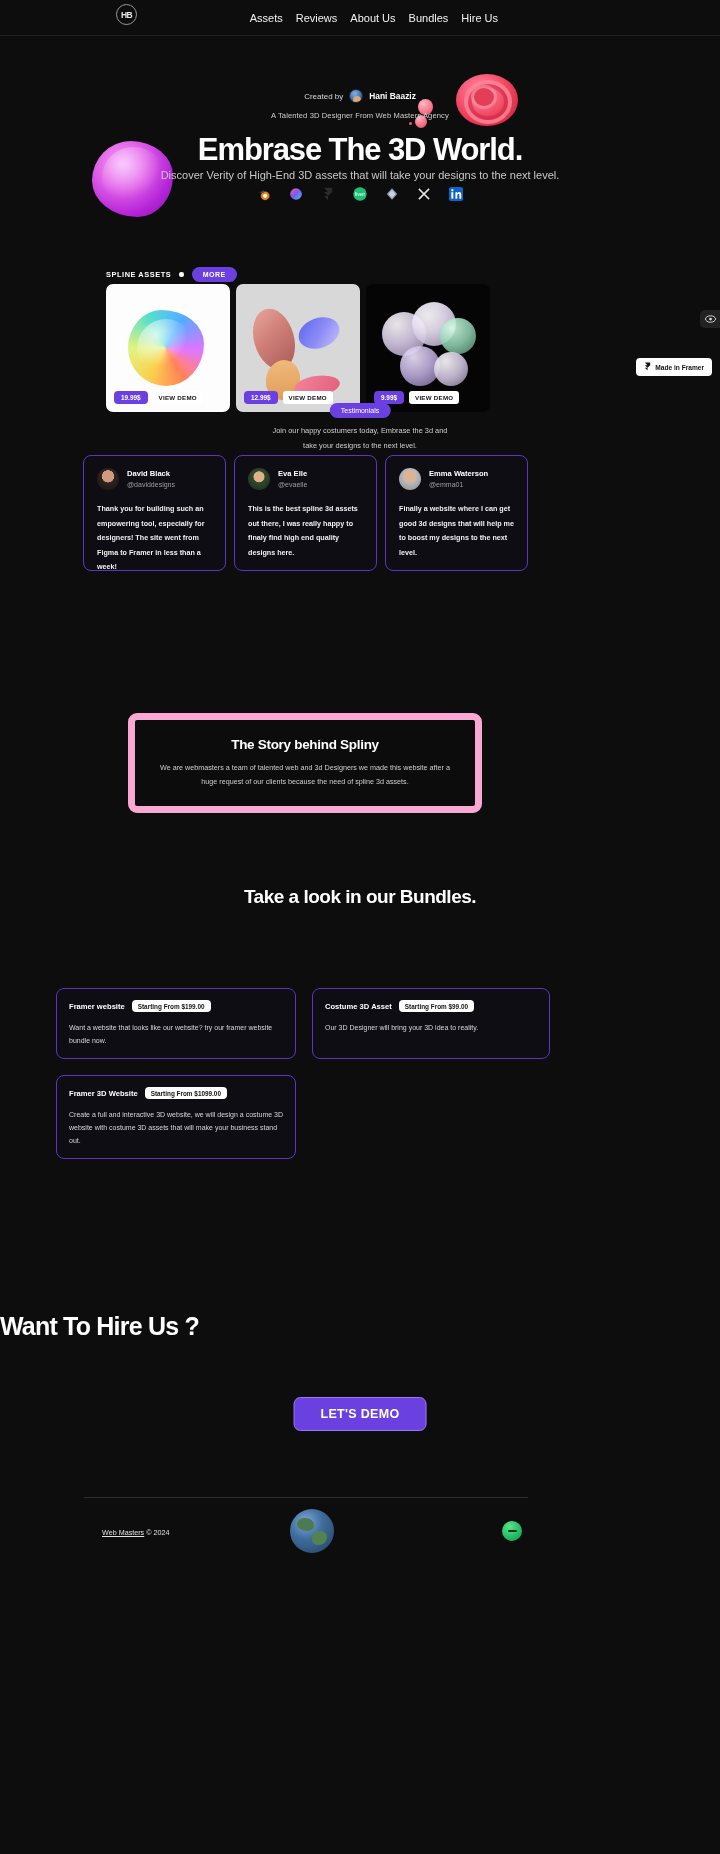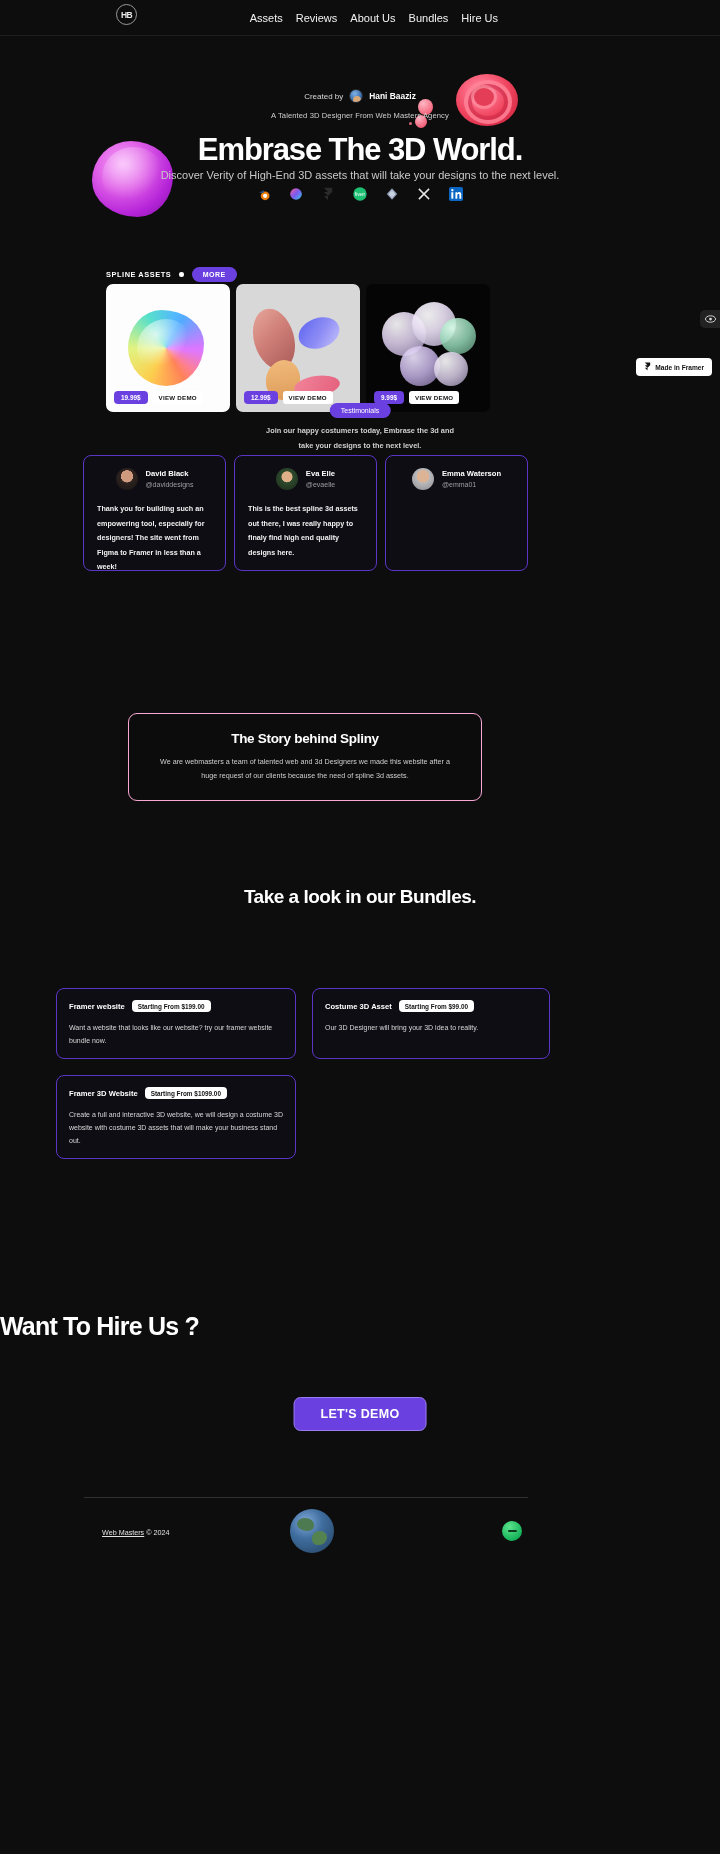--- a/index.html
+++ b/index.html
@@ -177,7 +177,7 @@
   }
   .testi-sub {
     position:absolute; left:0; right:0; text-align:center;
-    font-size:7.4px; color:#cfcfcf; line-height:15px;font-weight:bold;
+    font-size:7.4px; color:#cfcfcf; line-height:15px;
   }
   .tcards { position:absolute; left:83px; display:flex; gap:8px; }
   .tcard {

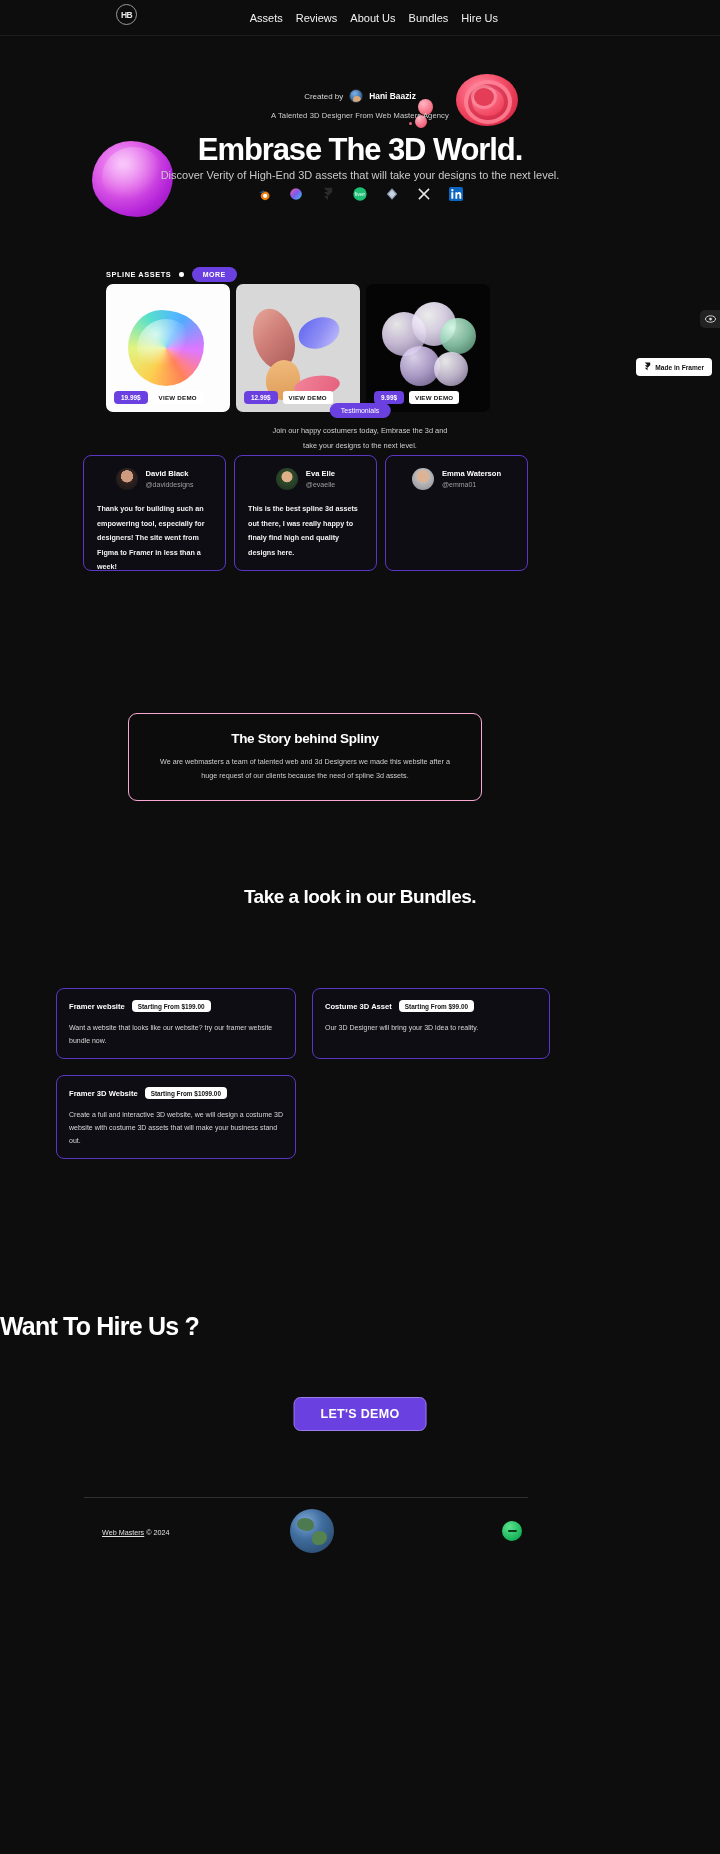--- a/index.html
+++ b/index.html
@@ -184,7 +184,7 @@
     width:143px; height:116px; border:1px solid #5b36c4; border-radius:8px;
     background:#0f0d14; padding:12px 13px; position:relative;
   }
-  .thead { display:flex; align-items:center; gap:8px;justify-content:center; }
+  .thead { display:flex; align-items:center; gap:8px; }
   .tav {
     width:22px; height:22px; border-radius:50%; flex:none;
     background:#3b3b3b; position:relative; overflow:hidden;

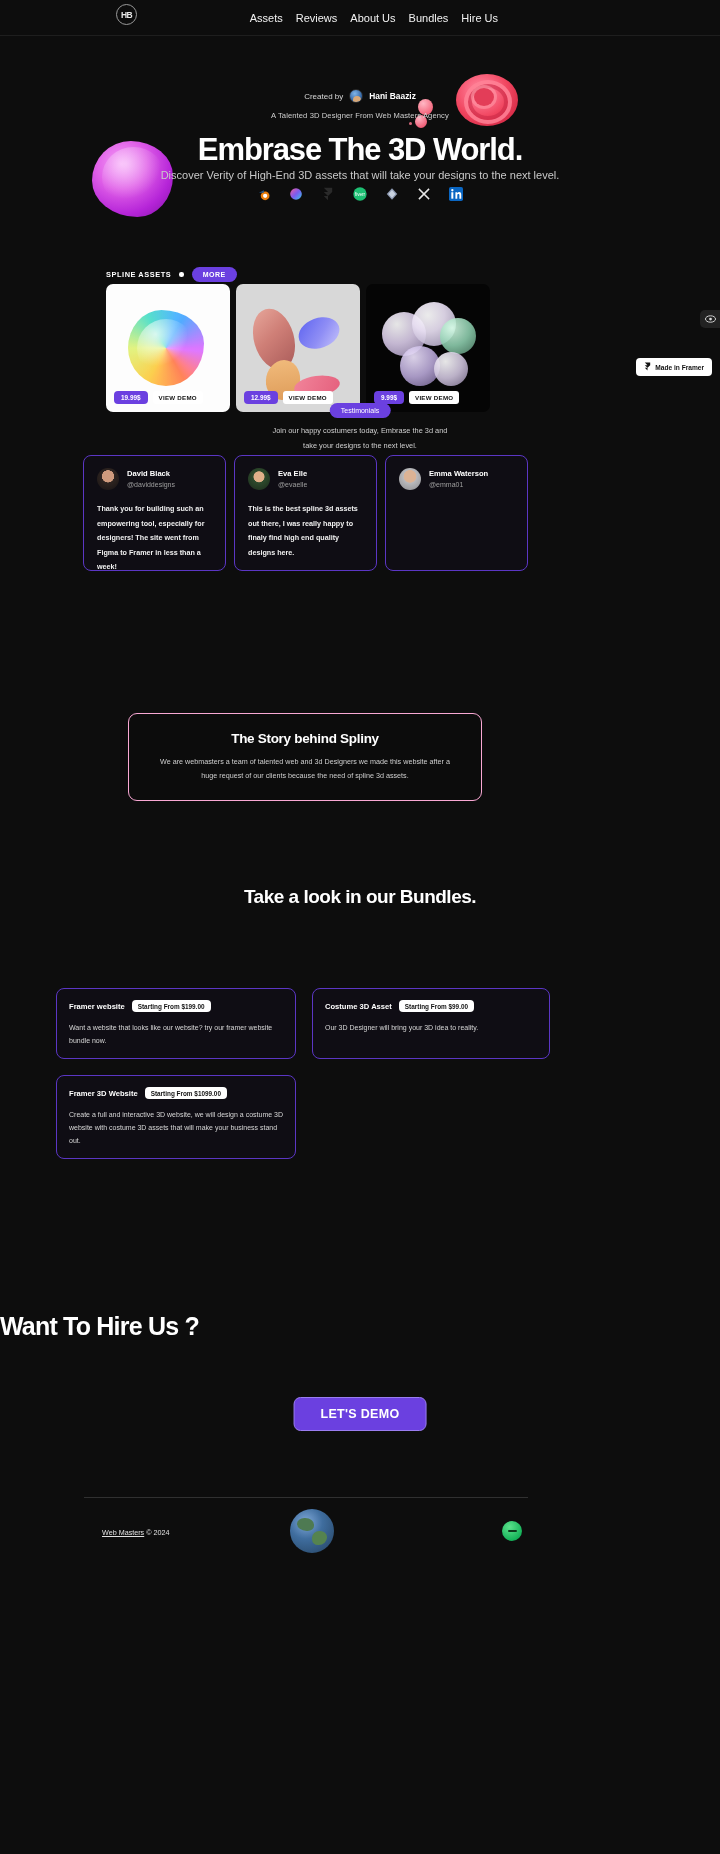--- a/index.html
+++ b/index.html
@@ -451,6 +451,7 @@
           <span class="thandle" style="display:block">@emma01</span>
         </span>
       </div>
+      <div class="tbody">Finally a website where I can get good 3d designs that will help me to boost my designs to the next level.</div>
     </div>
   </div>
 </div>

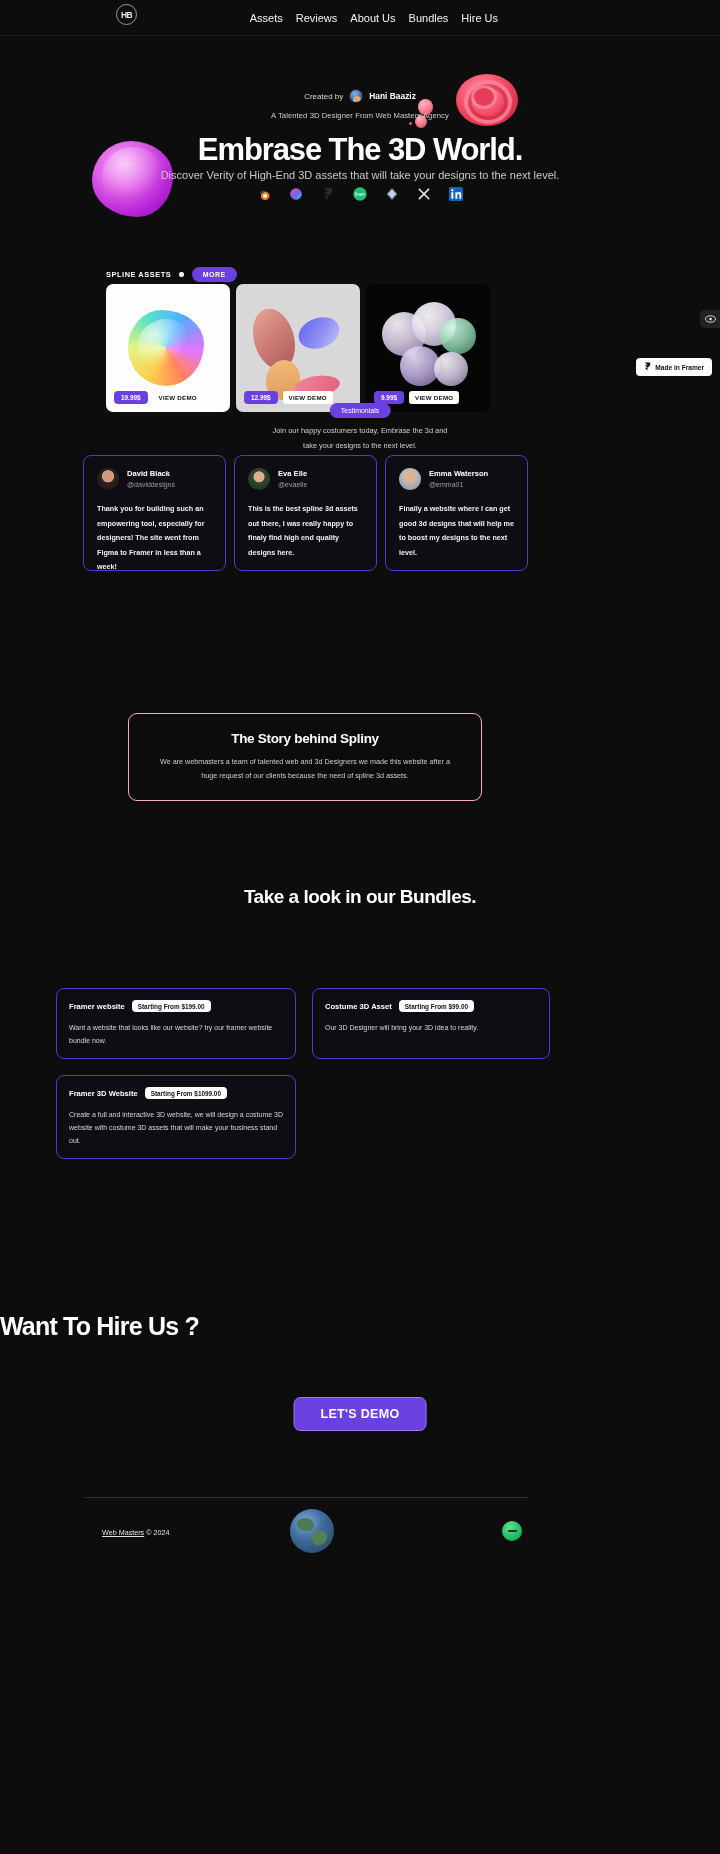--- a/index.html
+++ b/index.html
@@ -201,8 +201,8 @@
 
   
   .story {
-    position:absolute; left:128px; width:354px; height:88px;
-    border:1px solid #f9a8d4; border-radius:9px; background:#0c0c0c;
+    position:absolute; left:128px; width:354px; height:100px;
+    border:7px solid #f9a8d4; border-radius:9px; background:#0c0c0c;
     display:flex; flex-direction:column; align-items:center; justify-content:center;
   }
   .story h2 { font-size:13.5px; font-weight:700; letter-spacing:-.3px; }

